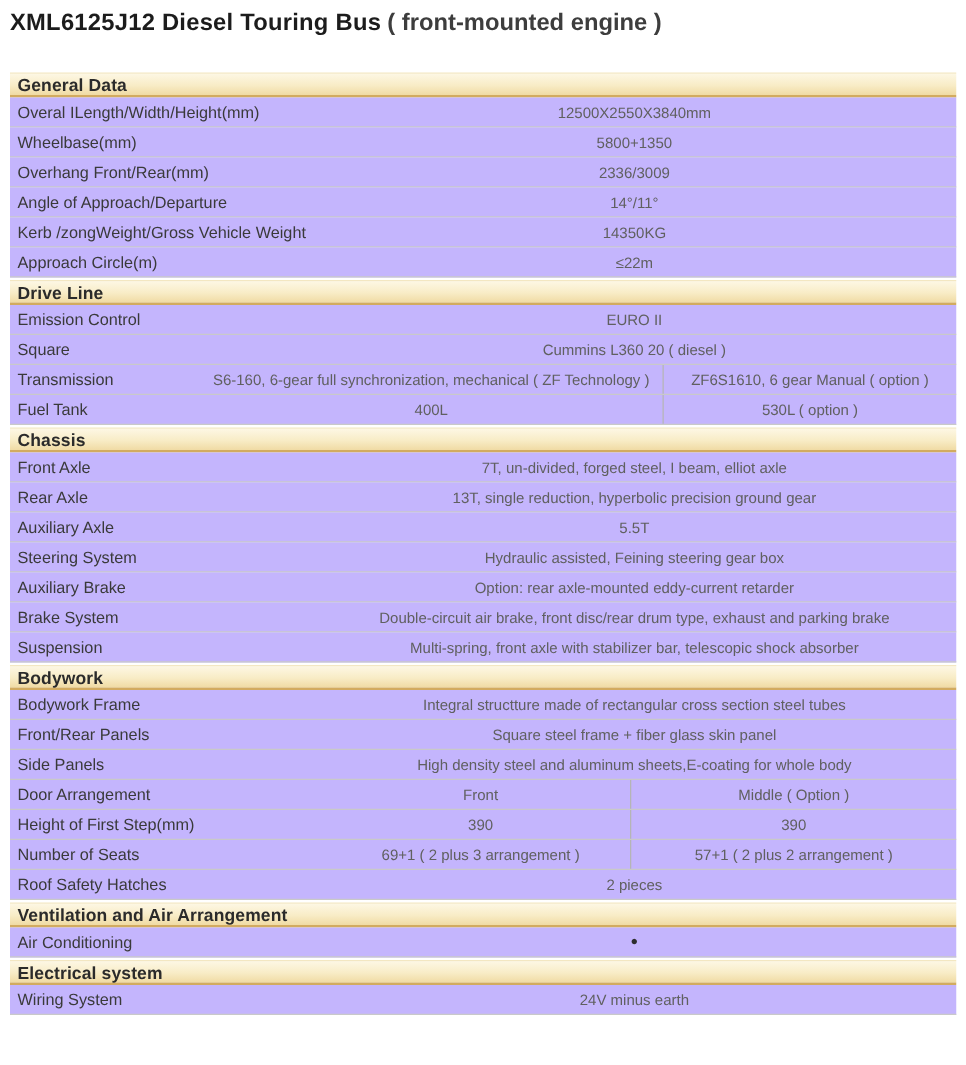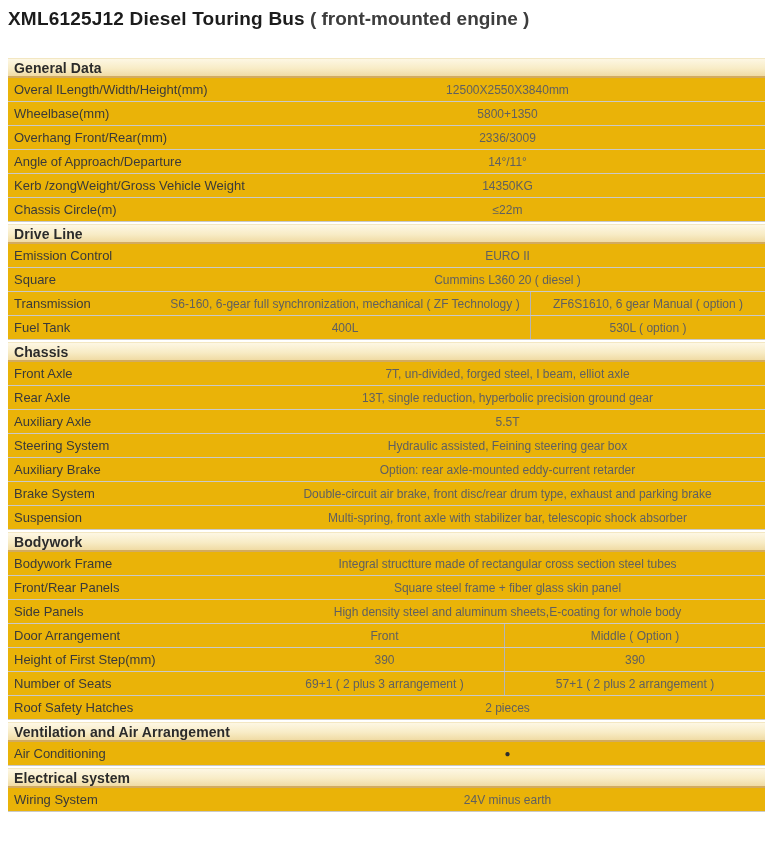--- a/index.html
+++ b/index.html
@@ -58,7 +58,7 @@
     align-items: stretch;
     height: 24px;
     border-bottom: 1px solid #c9c9c9;
-    background: #eab308;
+    background: #c4b5fd;
   }
   .row.full  { grid-template-columns: 242px 1fr; }
   .row.drive { grid-template-columns: 152px 371px 1fr; }

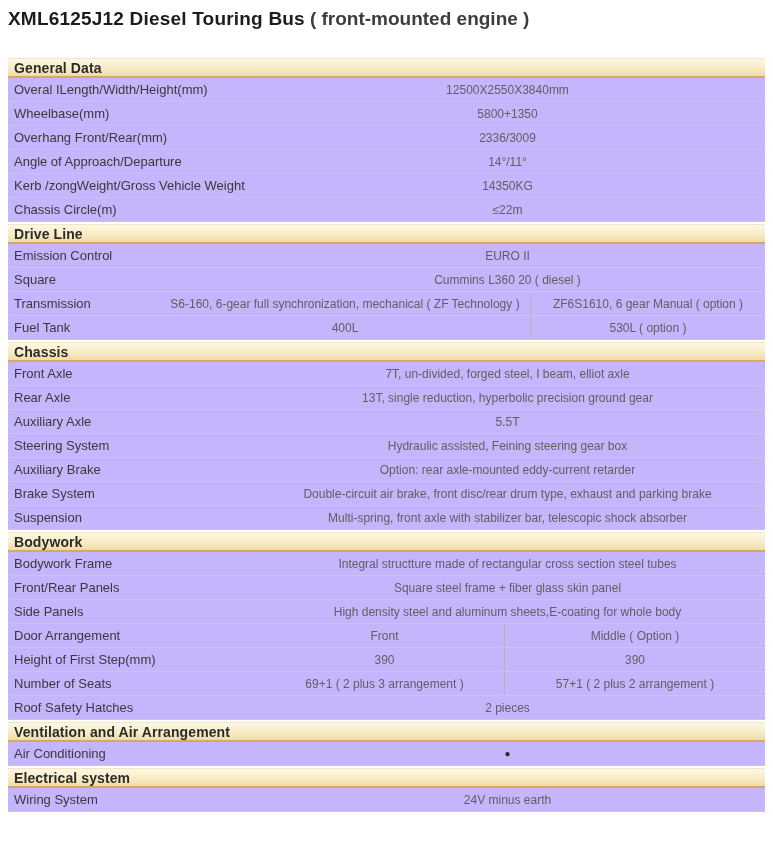--- a/index.html
+++ b/index.html
@@ -112,7 +112,7 @@
         <div class="val">14350KG</div>
       </div>
       <div class="row full">
-        <div class="lbl">Chassis Circle(m)</div>
+        <div class="lbl">Approach Circle(m)</div>
         <div class="val">≤22m</div>
       </div>
       <div class="section-header">Drive Line</div>

